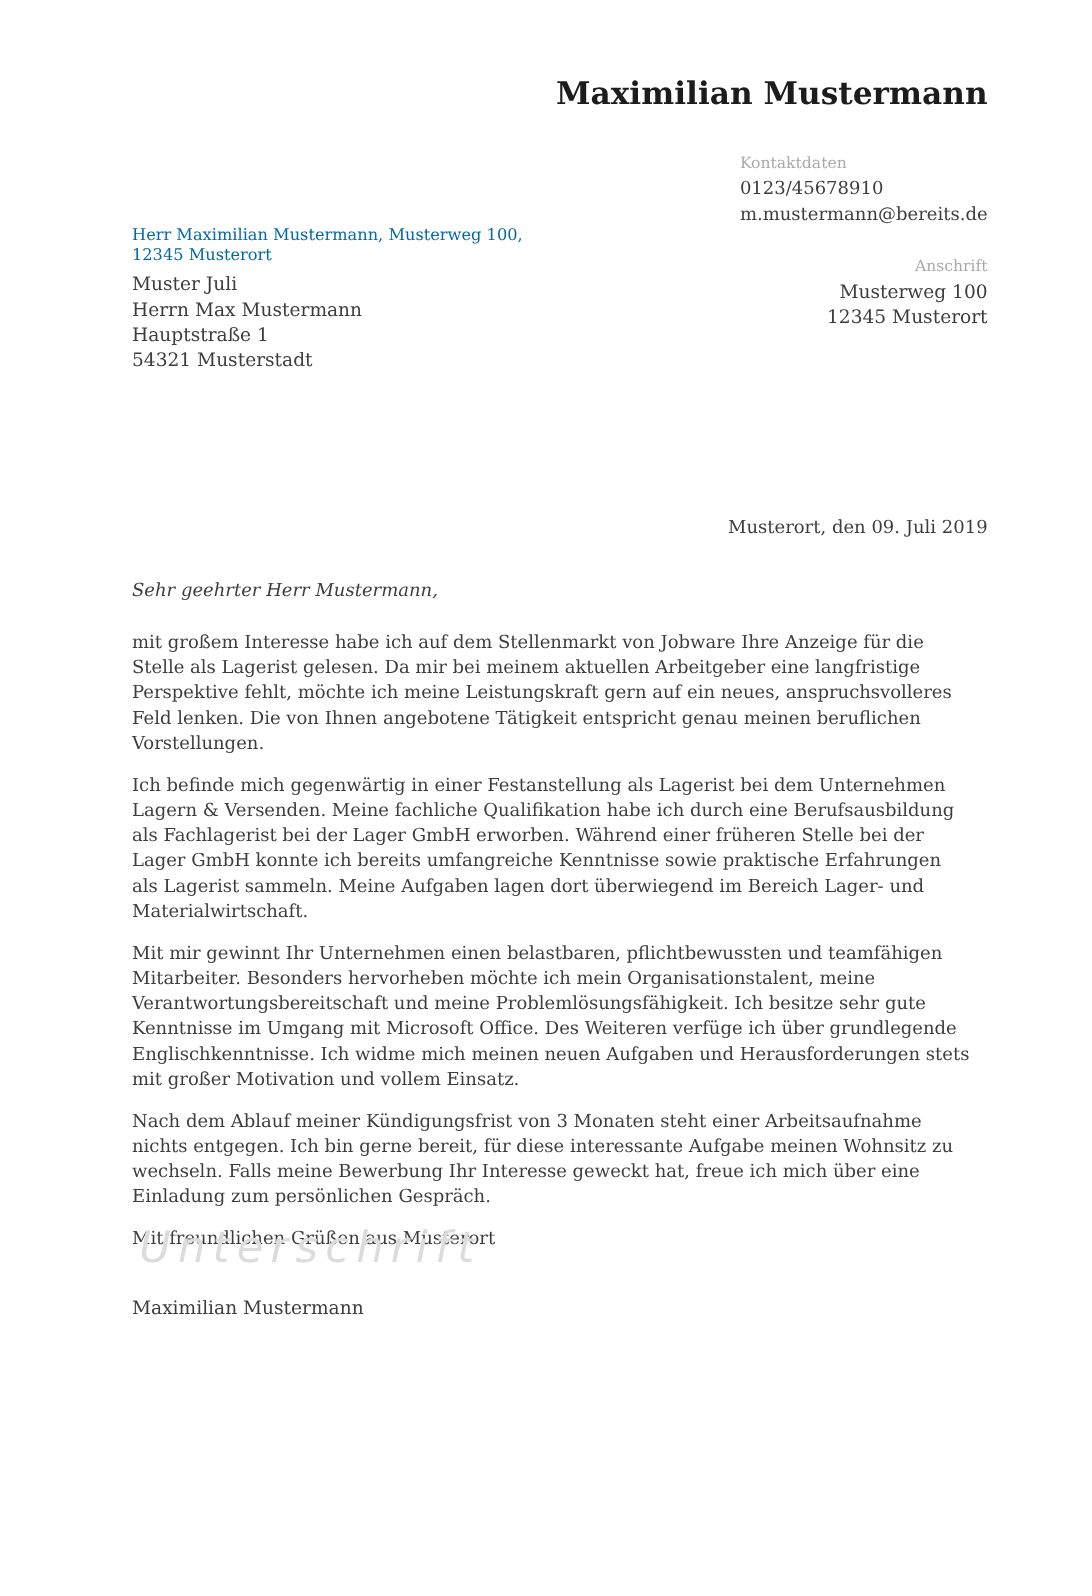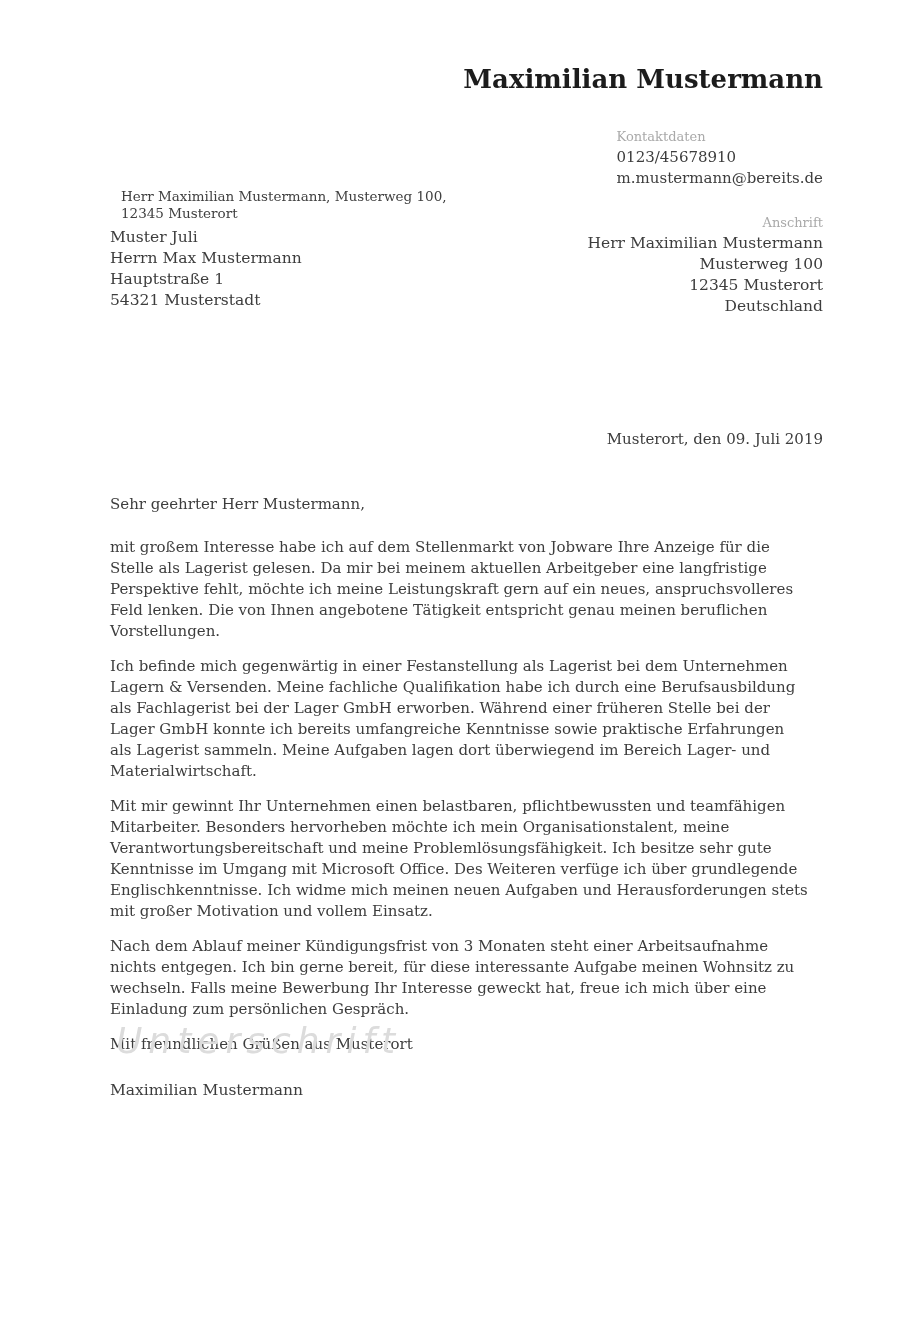--- a/index.html
+++ b/index.html
@@ -54,8 +54,7 @@
     width: 330px;
     font-size: 13.5px;
     line-height: 17px;
-    color: #404040;
-    margin-left: 11px;
+    color: #0369a1;
   }
 
   

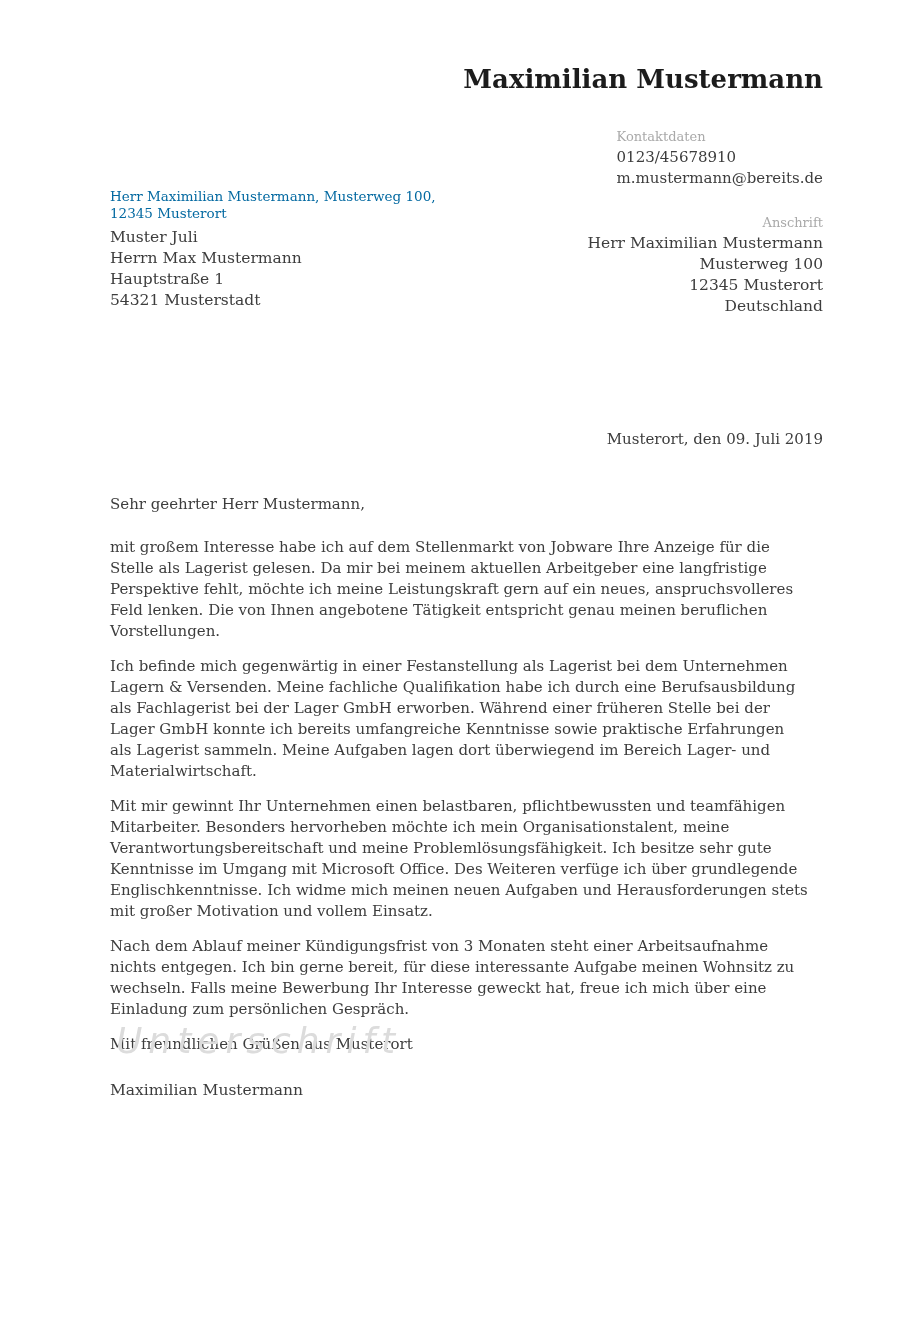--- a/index.html
+++ b/index.html
@@ -157,7 +157,6 @@
 
   <div class="address">
     <div class="block-label">Anschrift</div>
-    <div>Herr Maximilian Mustermann</div>
     <div>Musterweg 100</div>
     <div>12345 Musterort</div>
     <div>Deutschland</div>

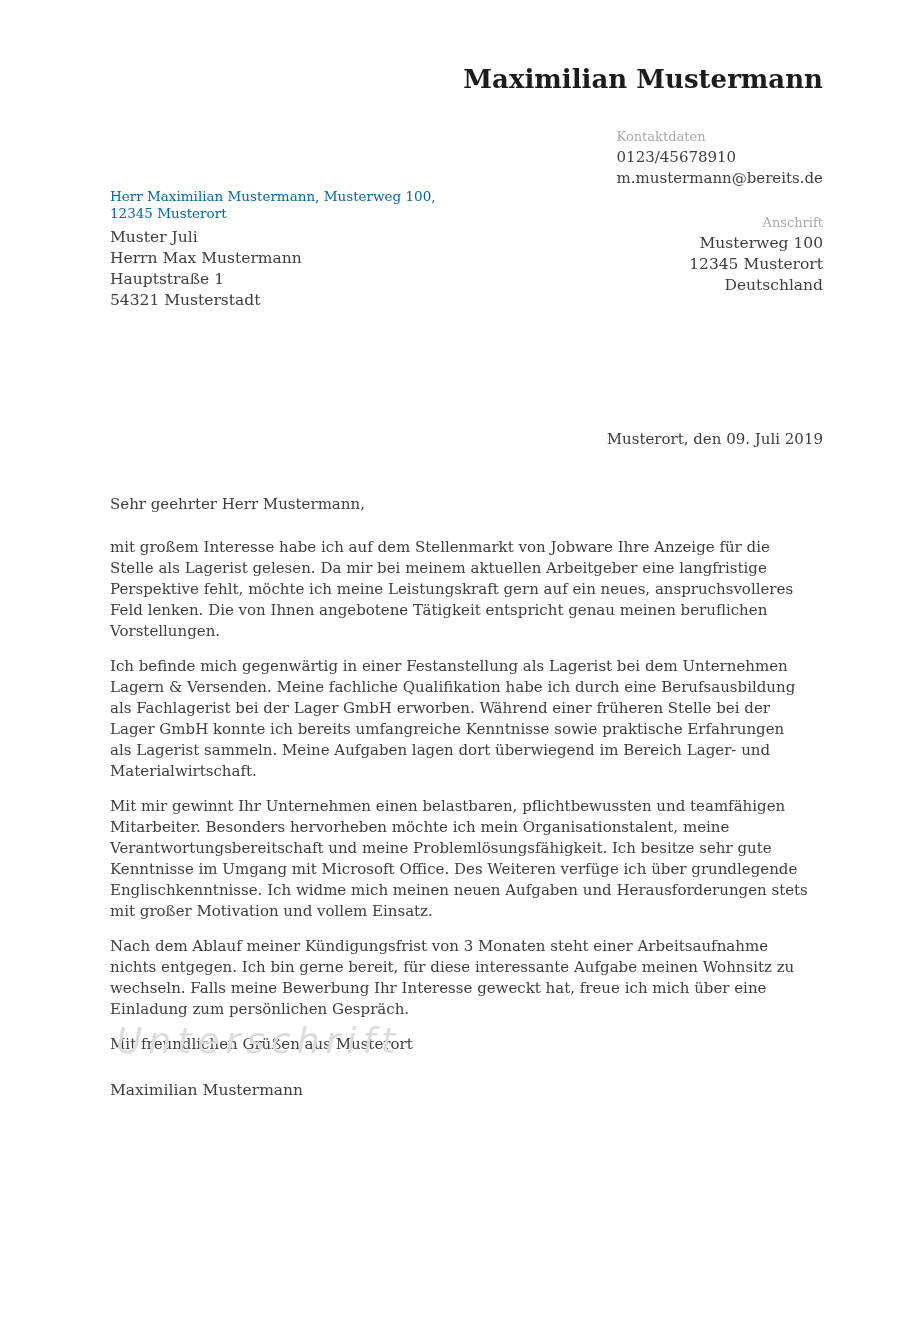--- a/index.html
+++ b/index.html
@@ -159,7 +159,6 @@
     <div class="block-label">Anschrift</div>
     <div>Musterweg 100</div>
     <div>12345 Musterort</div>
-    <div>Deutschland</div>
   </div>
 
   <div class="date-line">Musterort, den 09. Juli 2019</div>

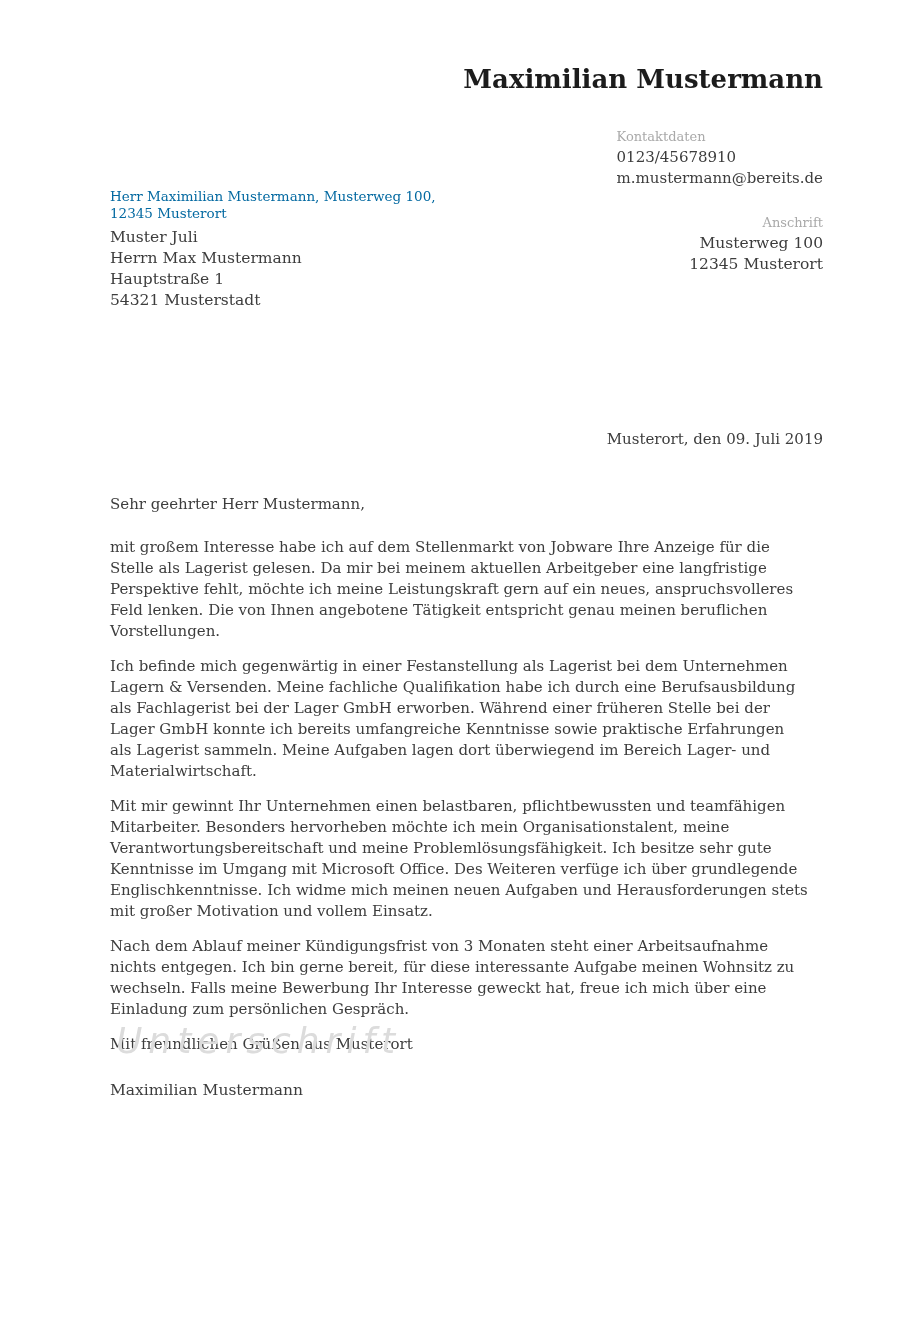--- a/index.html
+++ b/index.html
@@ -104,7 +104,8 @@
     margin: 0 0 30px 0;
   }
   .salutation {
-    margin: 12px 0 22px 0;
+    margin: 0 0 22px 0;
+    font-style: italic;
   }
   .para {
     margin: 0 0 14px 0;

